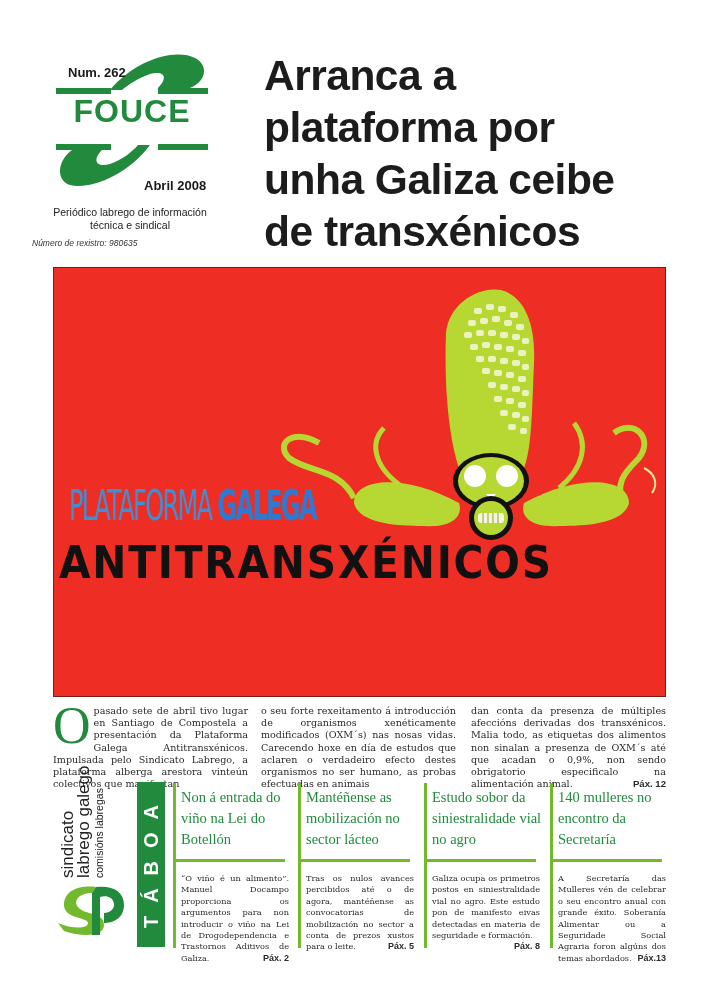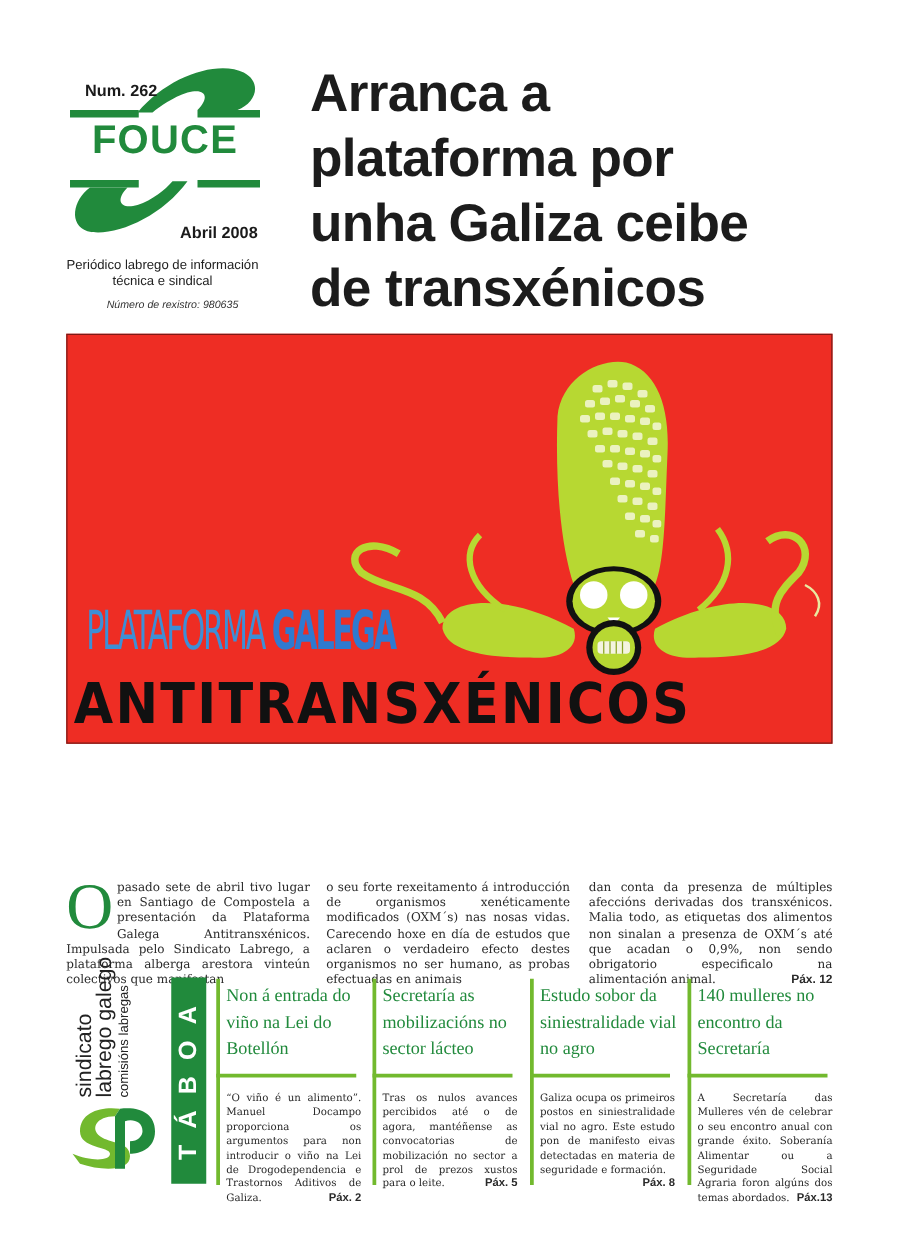--- a/index.html
+++ b/index.html
@@ -18,7 +18,7 @@
   .regnum { position: absolute; left: 48px; top: 238px; width: 180px; text-align: center;
     font-style: italic; font-size: 8.5px; color: #333; }
 
-  .headline { position: absolute; left: 248px; top: 50px; width: 440px;
+  .headline { position: absolute; left: 264px; top: 50px; width: 440px;
     font-family: "Liberation Sans", sans-serif; font-weight: bold; font-size: 42.5px;
     line-height: 52px; color: #1c1c1c; letter-spacing: -0.5px; }
 

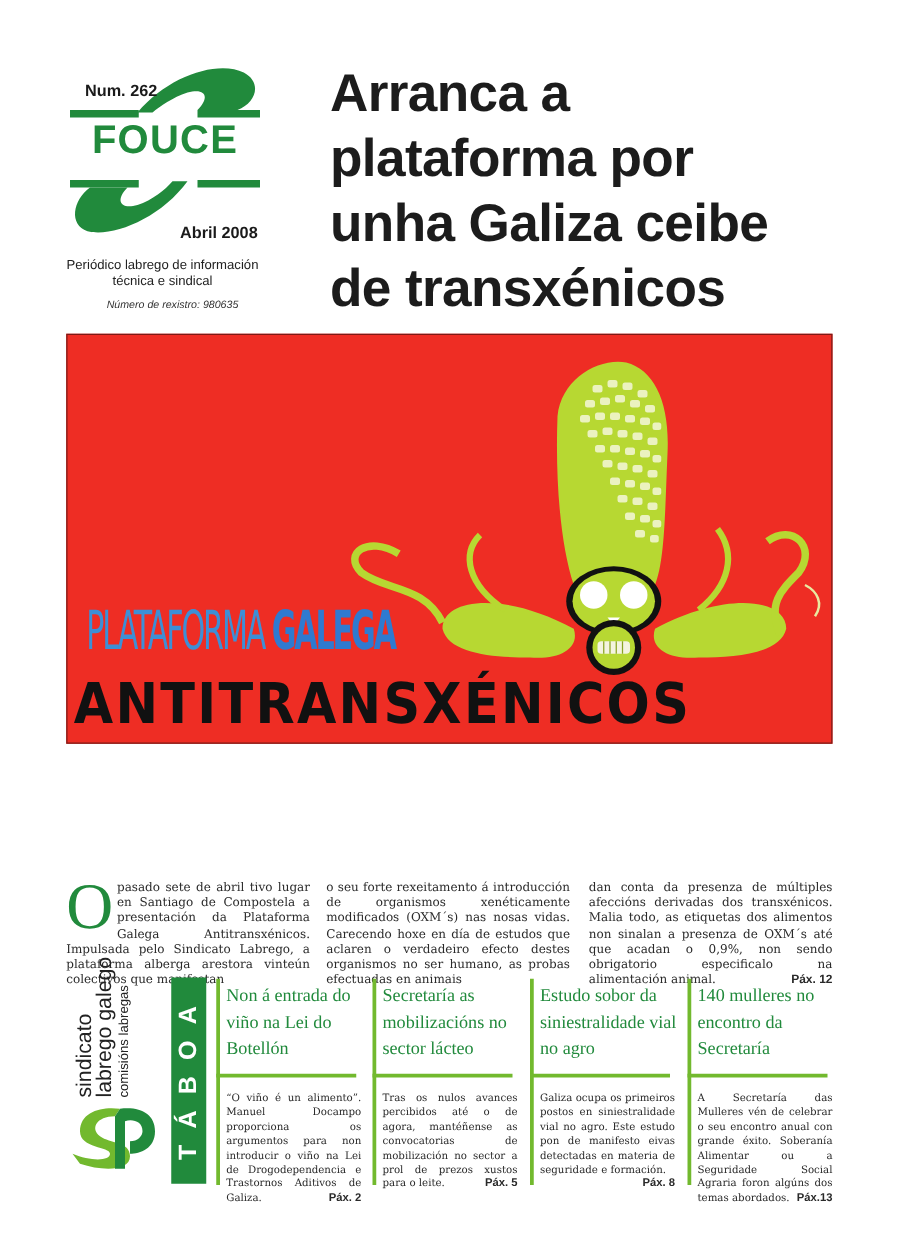--- a/index.html
+++ b/index.html
@@ -15,7 +15,7 @@
     font-weight: bold; font-size: 32px; letter-spacing: 1px; color: #218a3c; line-height: 1; }
   .tagline { position: absolute; left: 40px; top: 206px; width: 180px; text-align: center;
     font-size: 10.5px; line-height: 13px; color: #222; }
-  .regnum { position: absolute; left: 48px; top: 238px; width: 180px; text-align: center;
+  .regnum { position: absolute; left: 32px; top: 238px; width: 180px; text-align: left;
     font-style: italic; font-size: 8.5px; color: #333; }
 
   .headline { position: absolute; left: 264px; top: 50px; width: 440px;

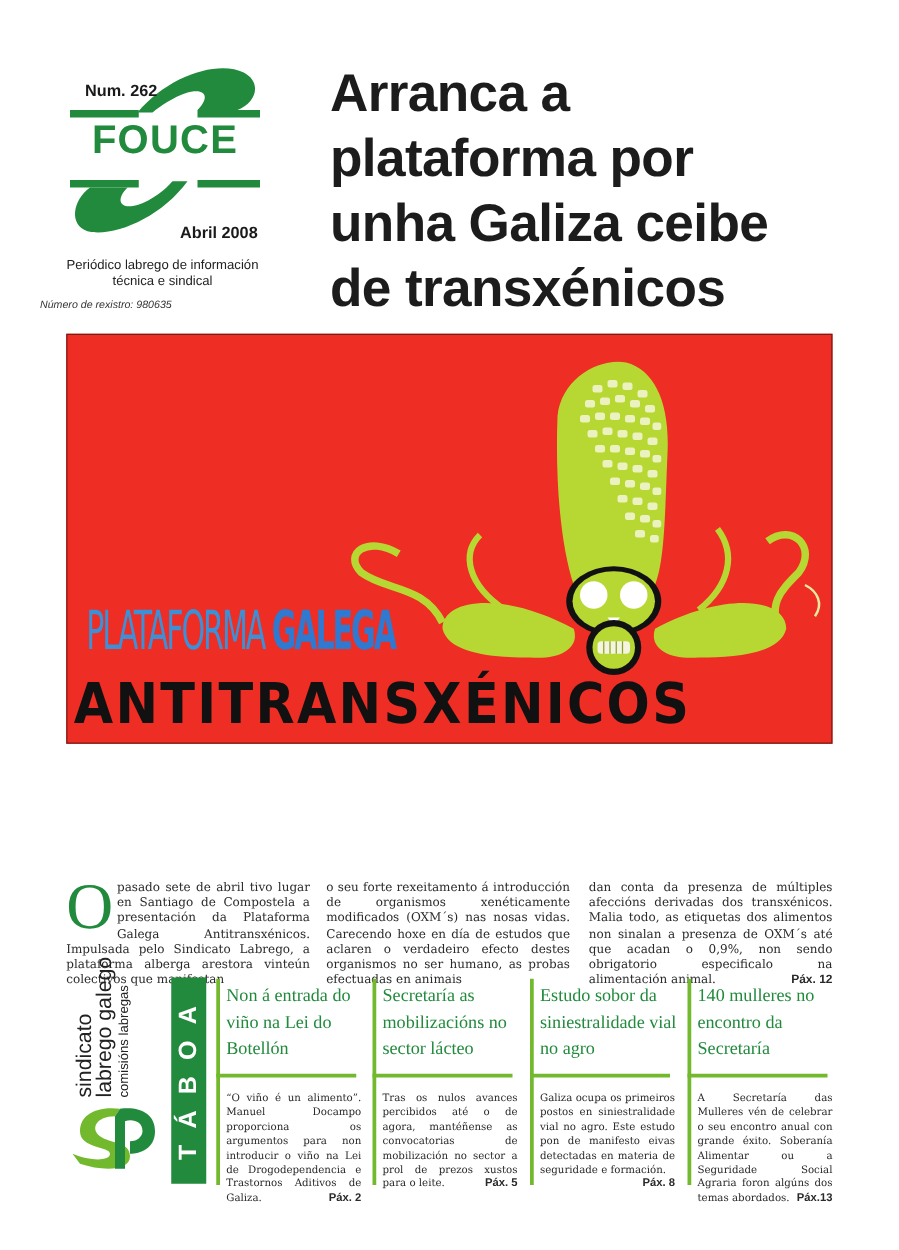--- a/index.html
+++ b/index.html
@@ -23,7 +23,7 @@
     line-height: 52px; color: #1c1c1c; letter-spacing: -0.5px; }
 
   
-  .poster { position: absolute; left: 53px; top: 267px; width: 613px; height: 328px;
+  .poster { position: absolute; left: 53px; top: 267px; width: 613px; height: 430px;
     background: #ee2d24; border: 1px solid #7d1a16; overflow: hidden; }
   .poster-art { position: absolute; left: 0; top: 0; }
   .poster-line1 { position: absolute; left: 15px; top: 216px; font-family: "DejaVu Sans", sans-serif;

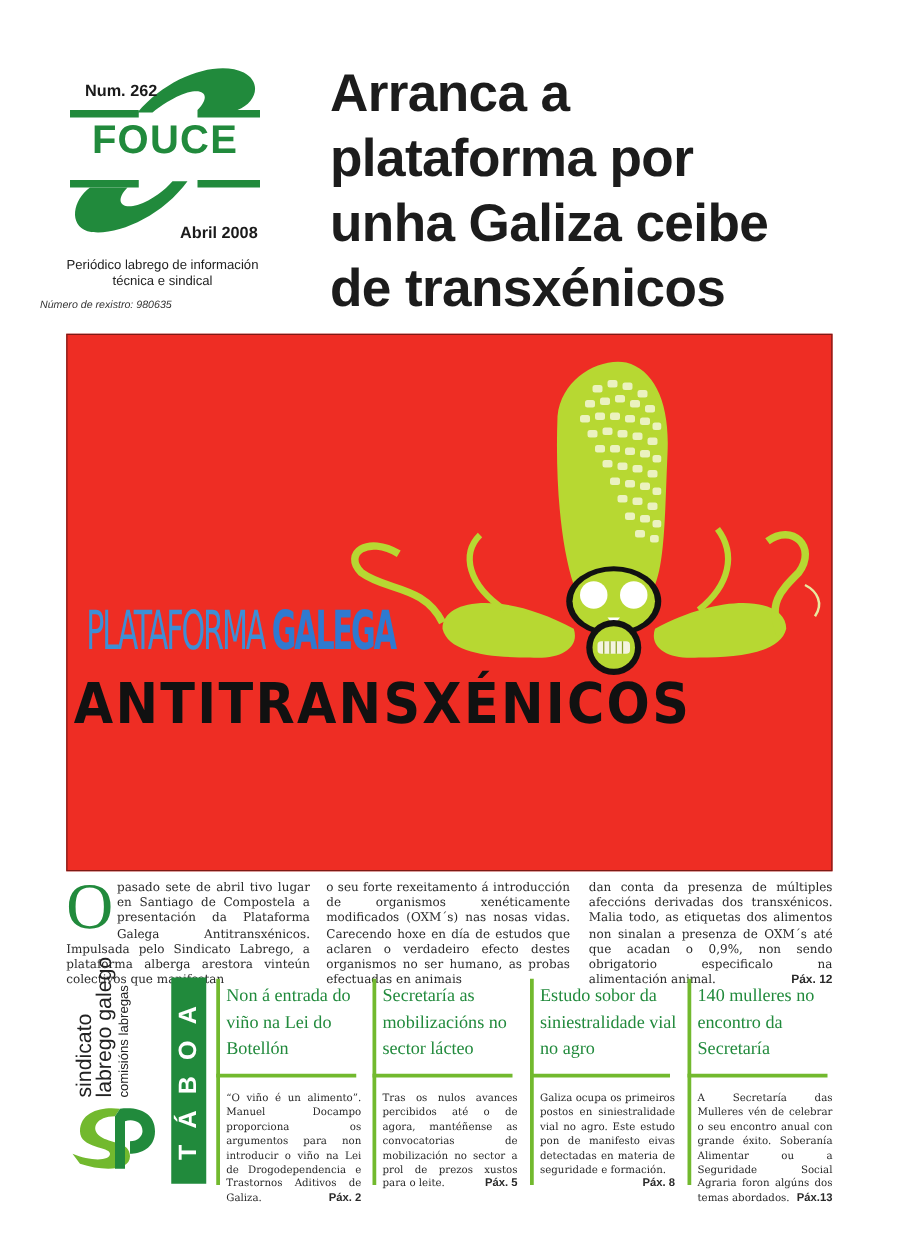--- a/index.html
+++ b/index.html
@@ -212,7 +212,7 @@
 
 <div class="brief" style="left:298px">
   <div class="brief-rule-v"></div>
-  <div class="brief-title">Secretaría as mobilizacións no sector lácteo</div>
+  <div class="brief-title">Mantéñense as mobilización no sector lácteo</div>
   <div class="brief-rule-h"></div>
   <div class="brief-body">
     <span>Tras os nulos avances percibidos até o de agora, mantéñense as convocatorias de mobilización no sector a prol de prezos xustos para o leite.</span>

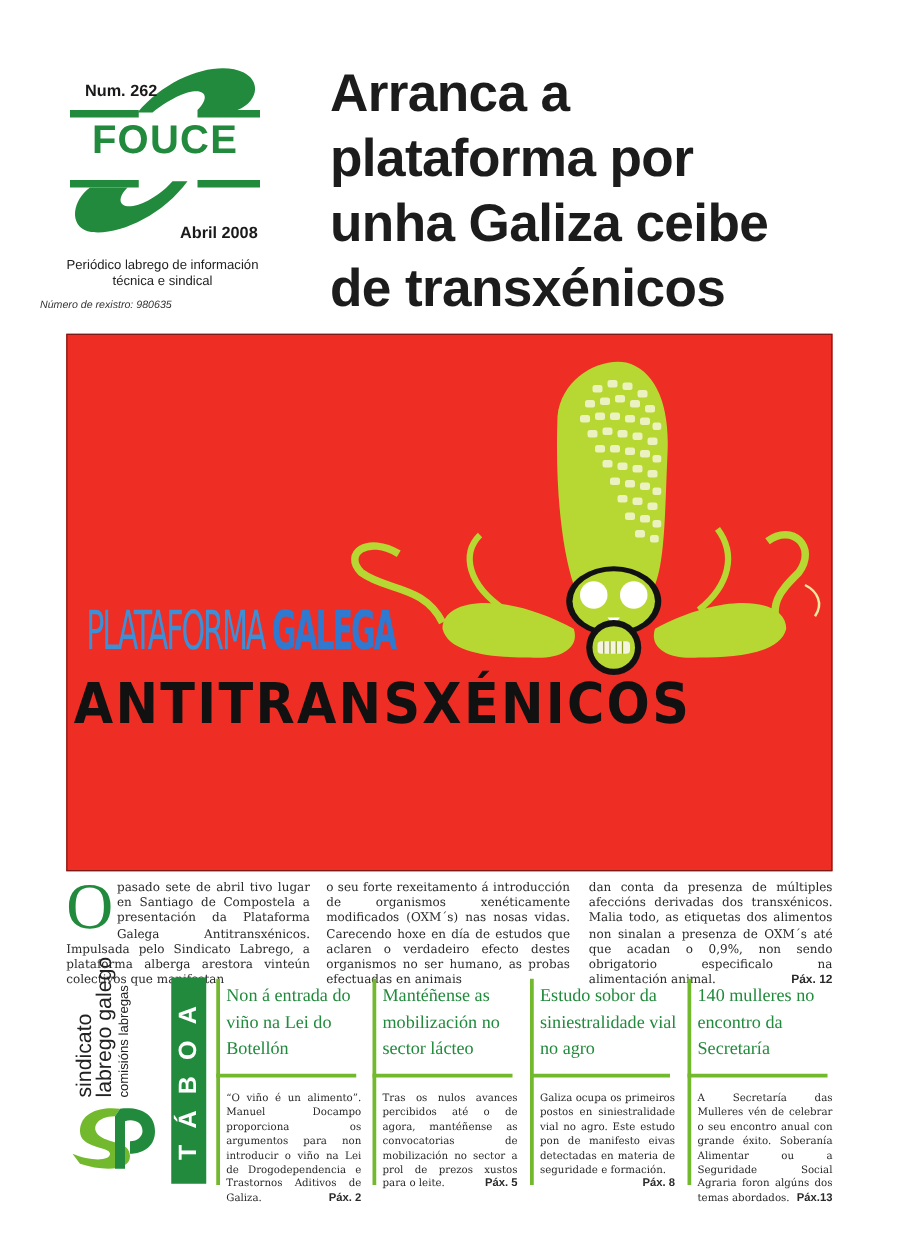--- a/index.html
+++ b/index.html
@@ -215,7 +215,7 @@
   <div class="brief-title">Mantéñense as mobilización no sector lácteo</div>
   <div class="brief-rule-h"></div>
   <div class="brief-body">
-    <span>Tras os nulos avances percibidos até o de agora, mantéñense as convocatorias de mobilización no sector a prol de prezos xustos para o leite.</span>
+    <span>Tras os nulos avances percibidos até o de agora, mantéñense as convocatorias de mobilización no sector a conta de prezos xustos para o leite.</span>
     <span class="brief-page">Páx. 5</span>
   </div>
 </div>

